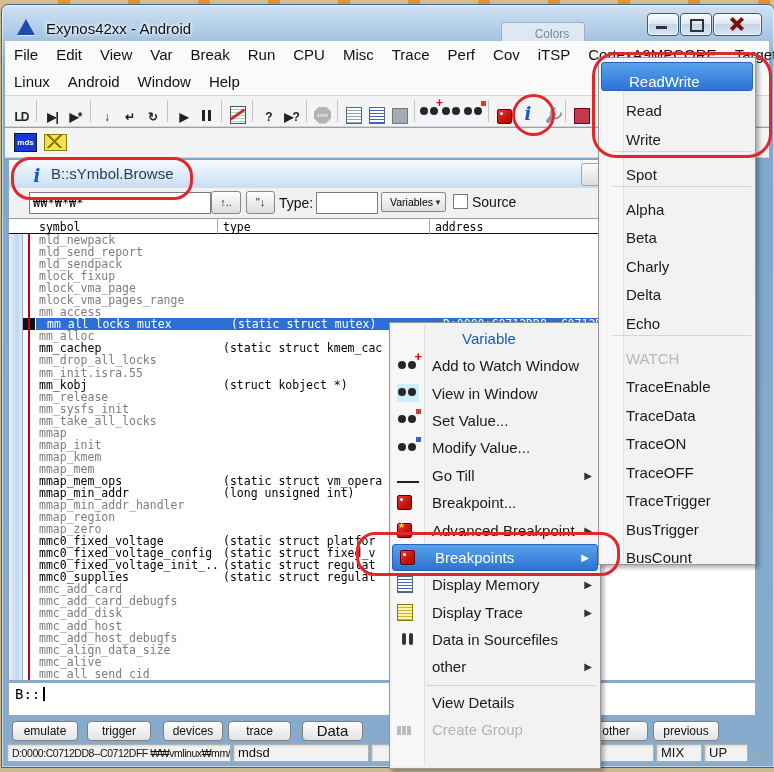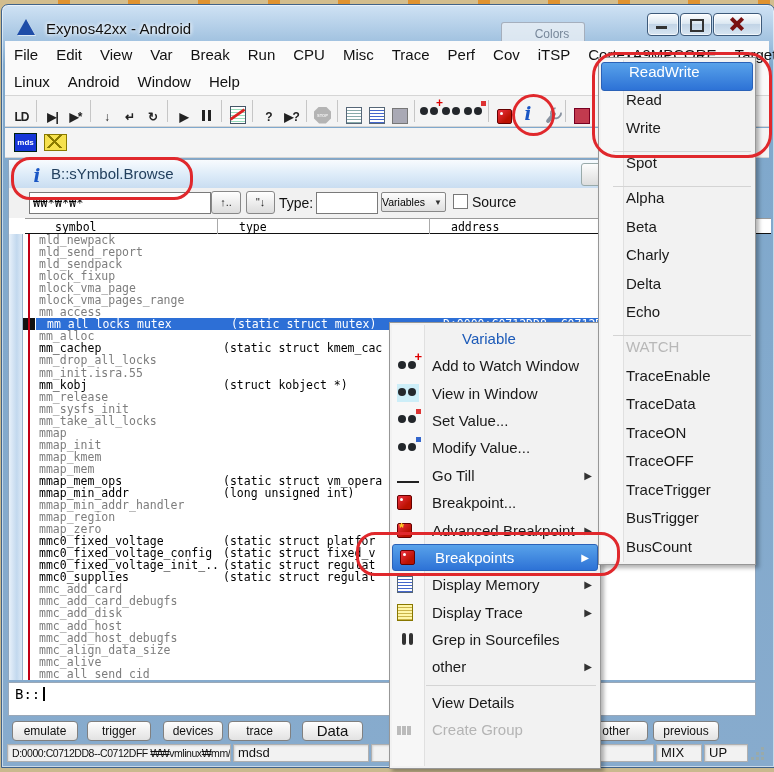--- a/index.html
+++ b/index.html
@@ -197,7 +197,7 @@
     padding-top:4px;z-index:50;}
   .smenu::before{content:"";position:absolute;left:2px;top:2px;bottom:2px;width:22px;
     background:#f7f7f7;border-right:1px solid #e0e0e0;}
-  .sitem{position:relative;height:28.5px;display:flex;align-items:flex-start;font-size:15px;color:#1a1a1a;}
+  .sitem{position:relative;height:28.5px;display:flex;align-items:flex-end;font-size:15px;color:#1a1a1a;}
   .sitem .mlabel{margin-left:27px;white-space:nowrap;}
   .sitem.sep{height:6.5px;}
   .sitem.sep::after{content:"";position:absolute;left:14px;right:4px;top:3px;height:1px;background:#d4d4d4;}

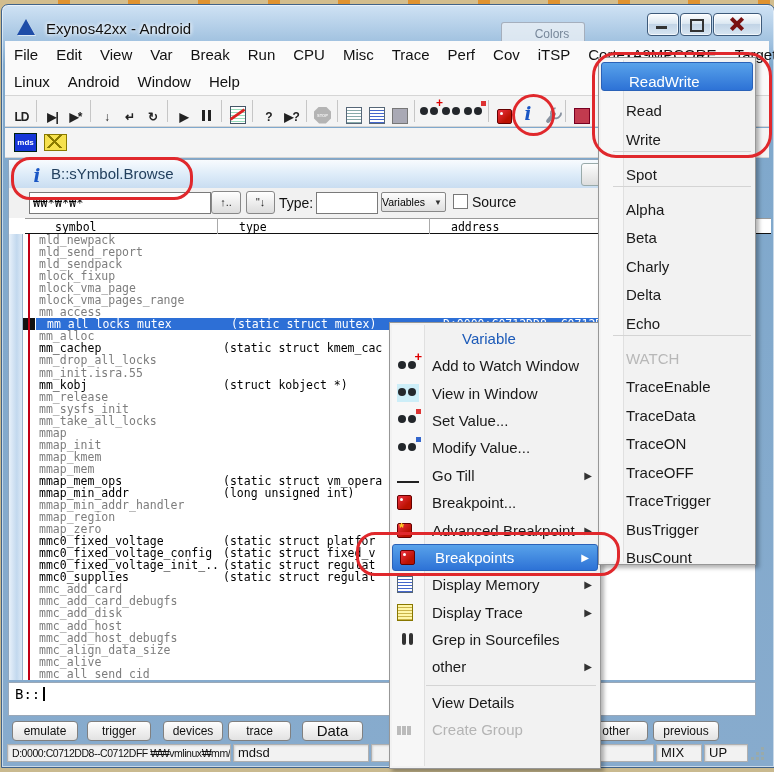--- a/index.html
+++ b/index.html
@@ -97,7 +97,7 @@
   .f-typelabel{position:absolute;left:270px;top:7px;font-size:14px;color:#111;}
   .f-type{position:absolute;left:307px;top:4px;width:56px;height:18px;border:1px solid #7a7a7a;background:#fff;}
   .f-drop{position:absolute;left:372px;top:4px;width:65px;height:20px;border:1px solid #888;
-    background:linear-gradient(#fdfdfd,#dfdfdf);font-size:10.5px;line-height:19px;padding-left:0;
+    background:linear-gradient(#fdfdfd,#dfdfdf);font-size:10.5px;line-height:19px;padding-left:8px;
     box-sizing:border-box;border-radius:2px;}
   .f-drop .arr{position:absolute;right:3px;top:0;font-size:8px;line-height:19px;color:#333;}
   .f-check{position:absolute;left:444px;top:6px;width:13px;height:13px;background:#fff;border:1px solid #777;}

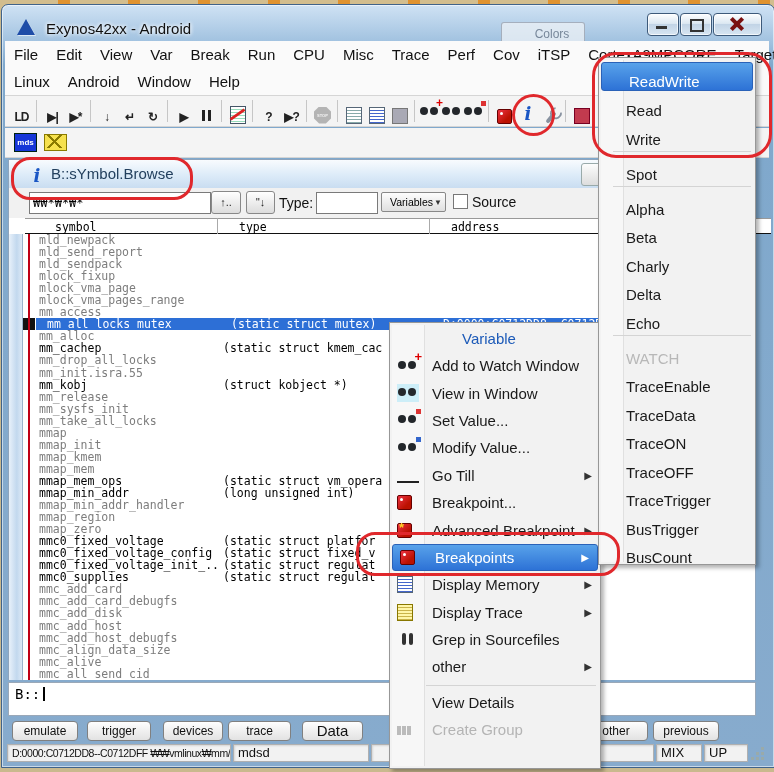--- a/index.html
+++ b/index.html
@@ -104,7 +104,7 @@
   .f-srclabel{position:absolute;left:463px;top:6px;font-size:14px;color:#111;}
   .hdr{position:absolute;left:0;top:58px;width:746px;height:16px;background:#fff;
     border-top:1px solid #999;border-bottom:1px solid #111;box-sizing:border-box;
-    font-family:"DejaVu Sans Mono",monospace;font-size:11.5px;color:#000;margin-left:16px;}
+    font-family:"DejaVu Sans Mono",monospace;font-size:11.5px;color:#000;}
   .hdr span{position:absolute;top:1px;}
   .h-sym{left:30px;} .h-typ{left:214px;} .h-adr{left:426px;}
   .colsep{position:absolute;top:58px;width:1px;height:462px;background:#aaa;}

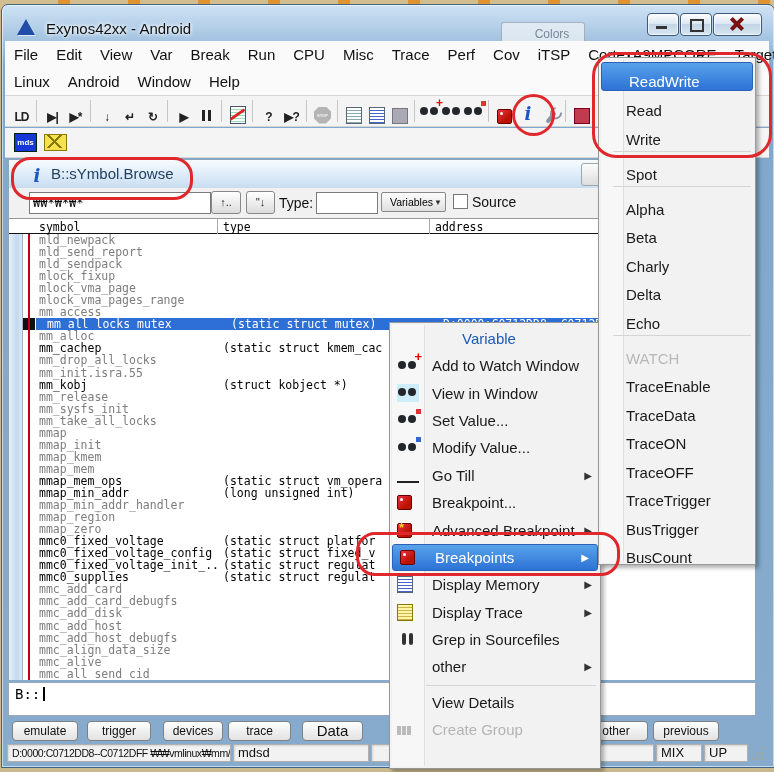--- a/index.html
+++ b/index.html
@@ -743,7 +743,7 @@
 
         <div class="mitem normal">
           <span class="micon ic-grep"></span>
-          <span class="mlabel">Grep in Sourcefiles</span>
+          <span class="mlabel">Data in Sourcefiles</span>
           <span class="marrow"></span>
         </div>
 

